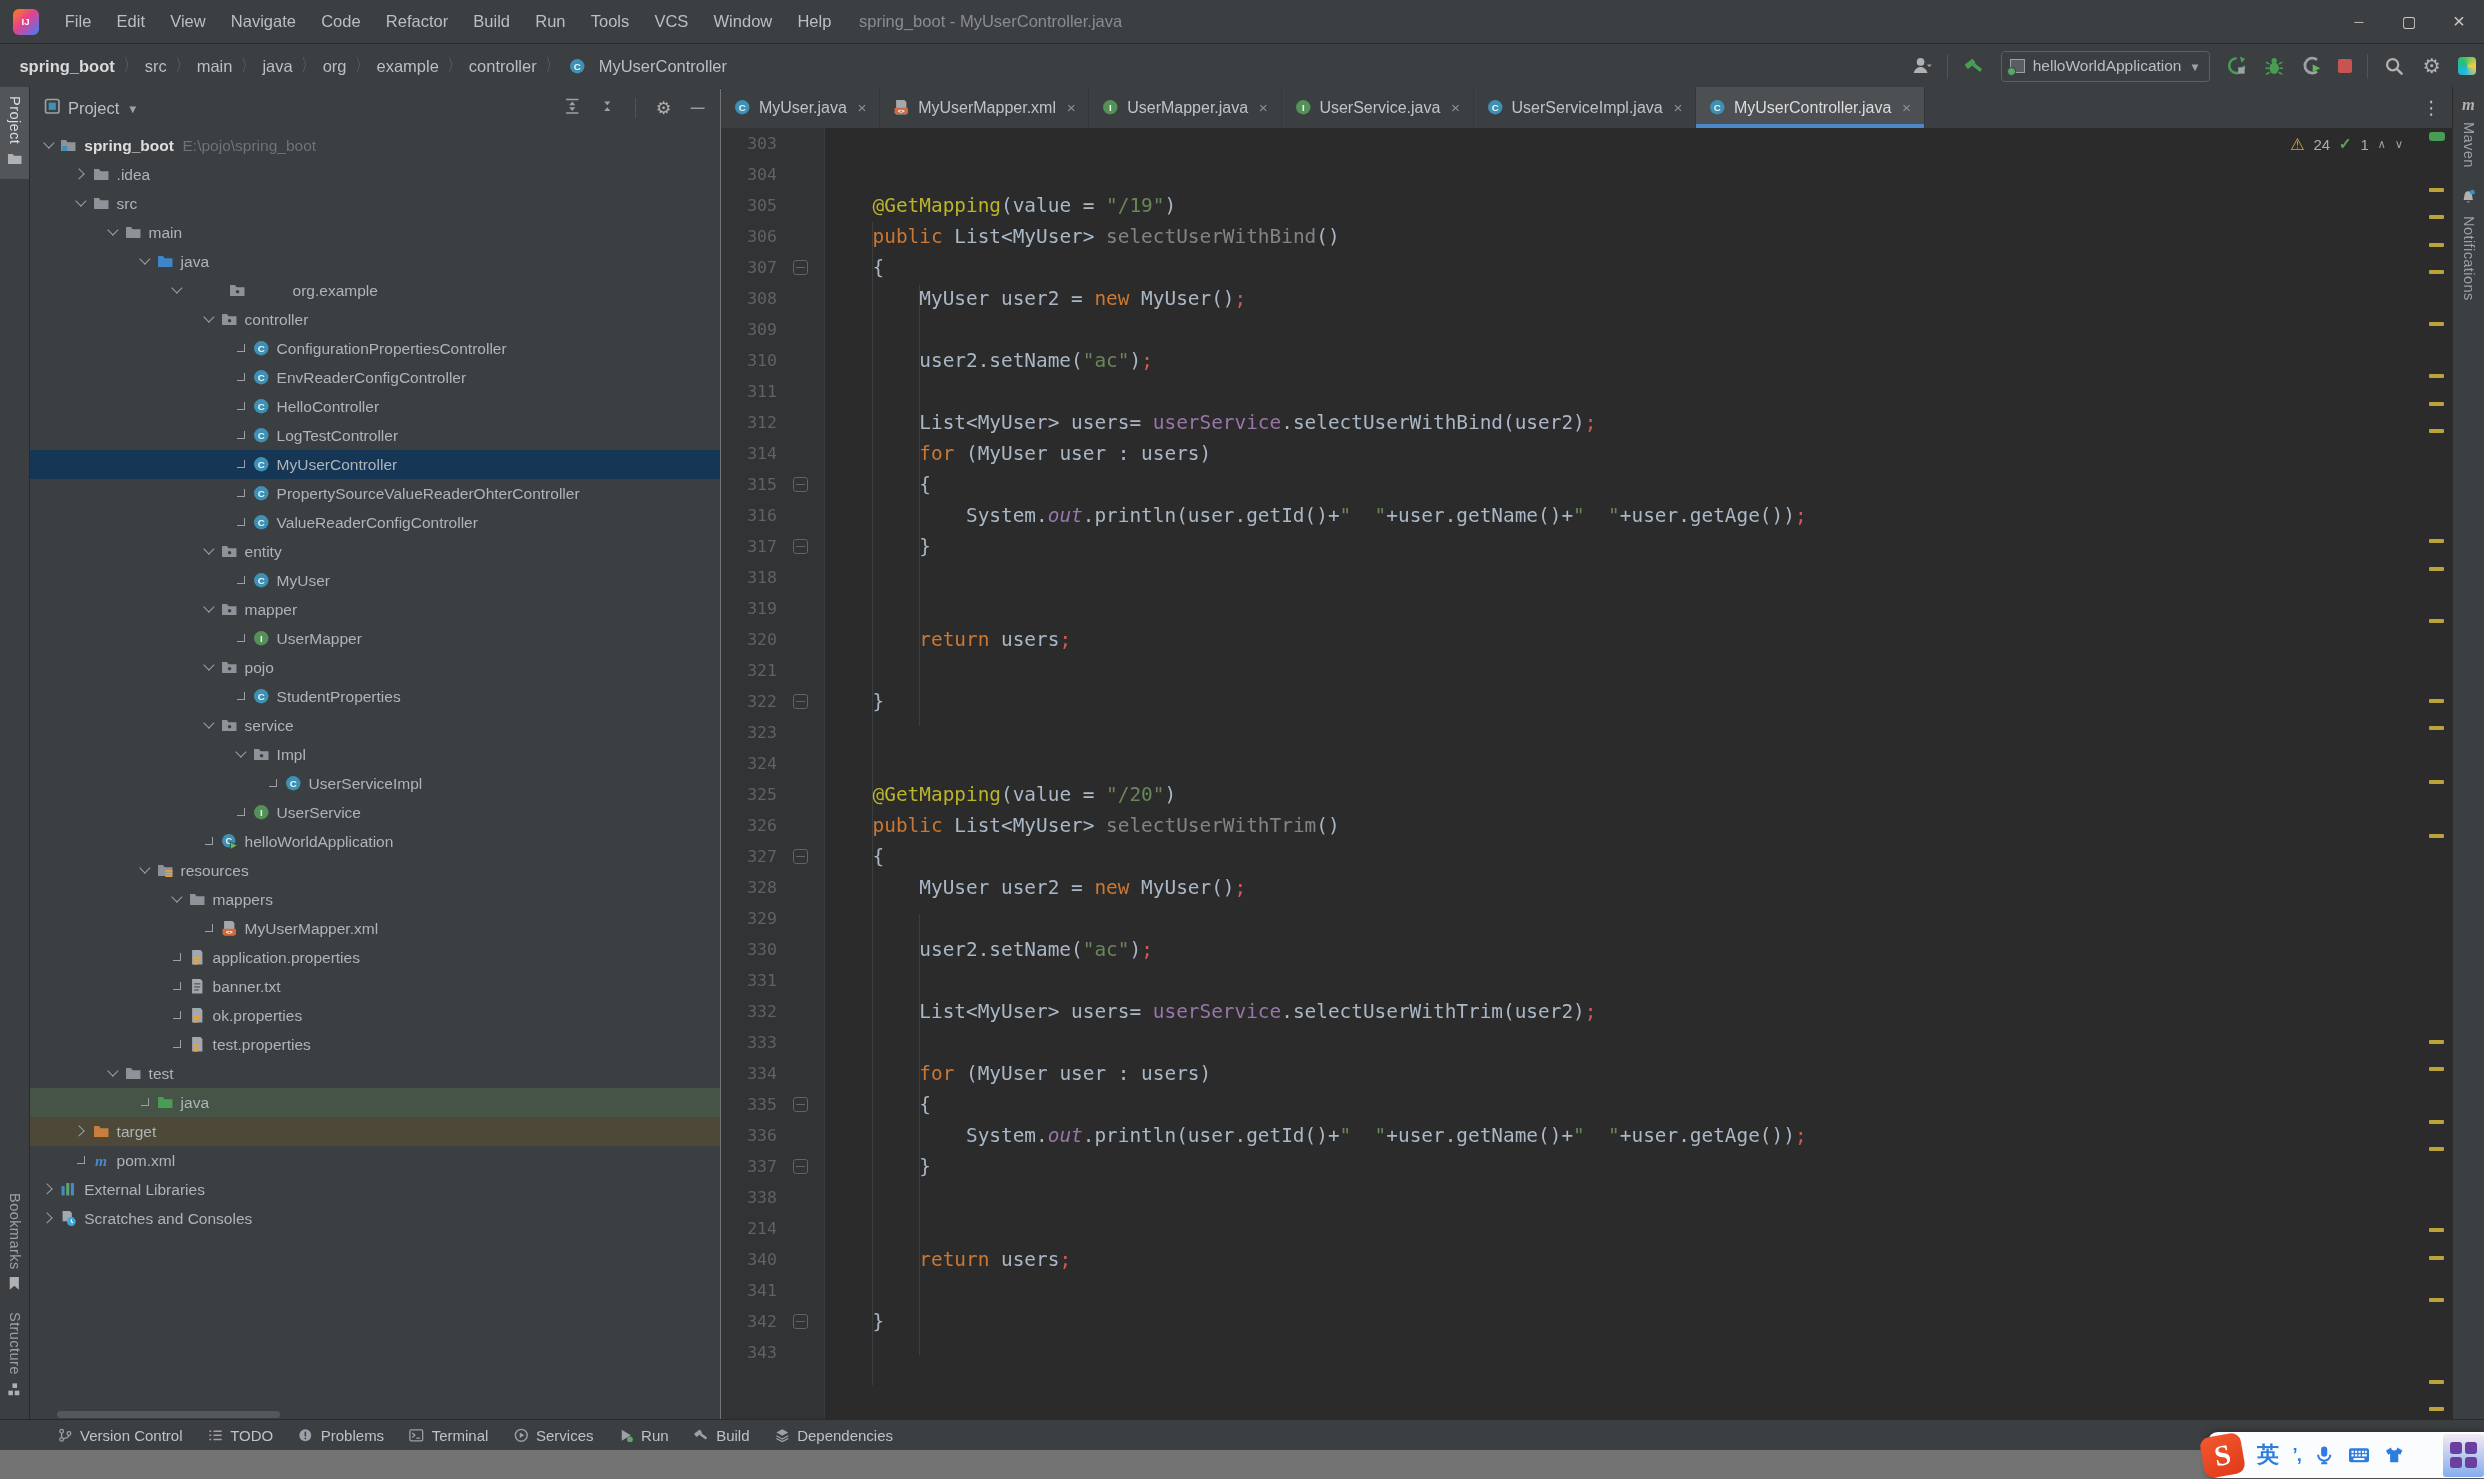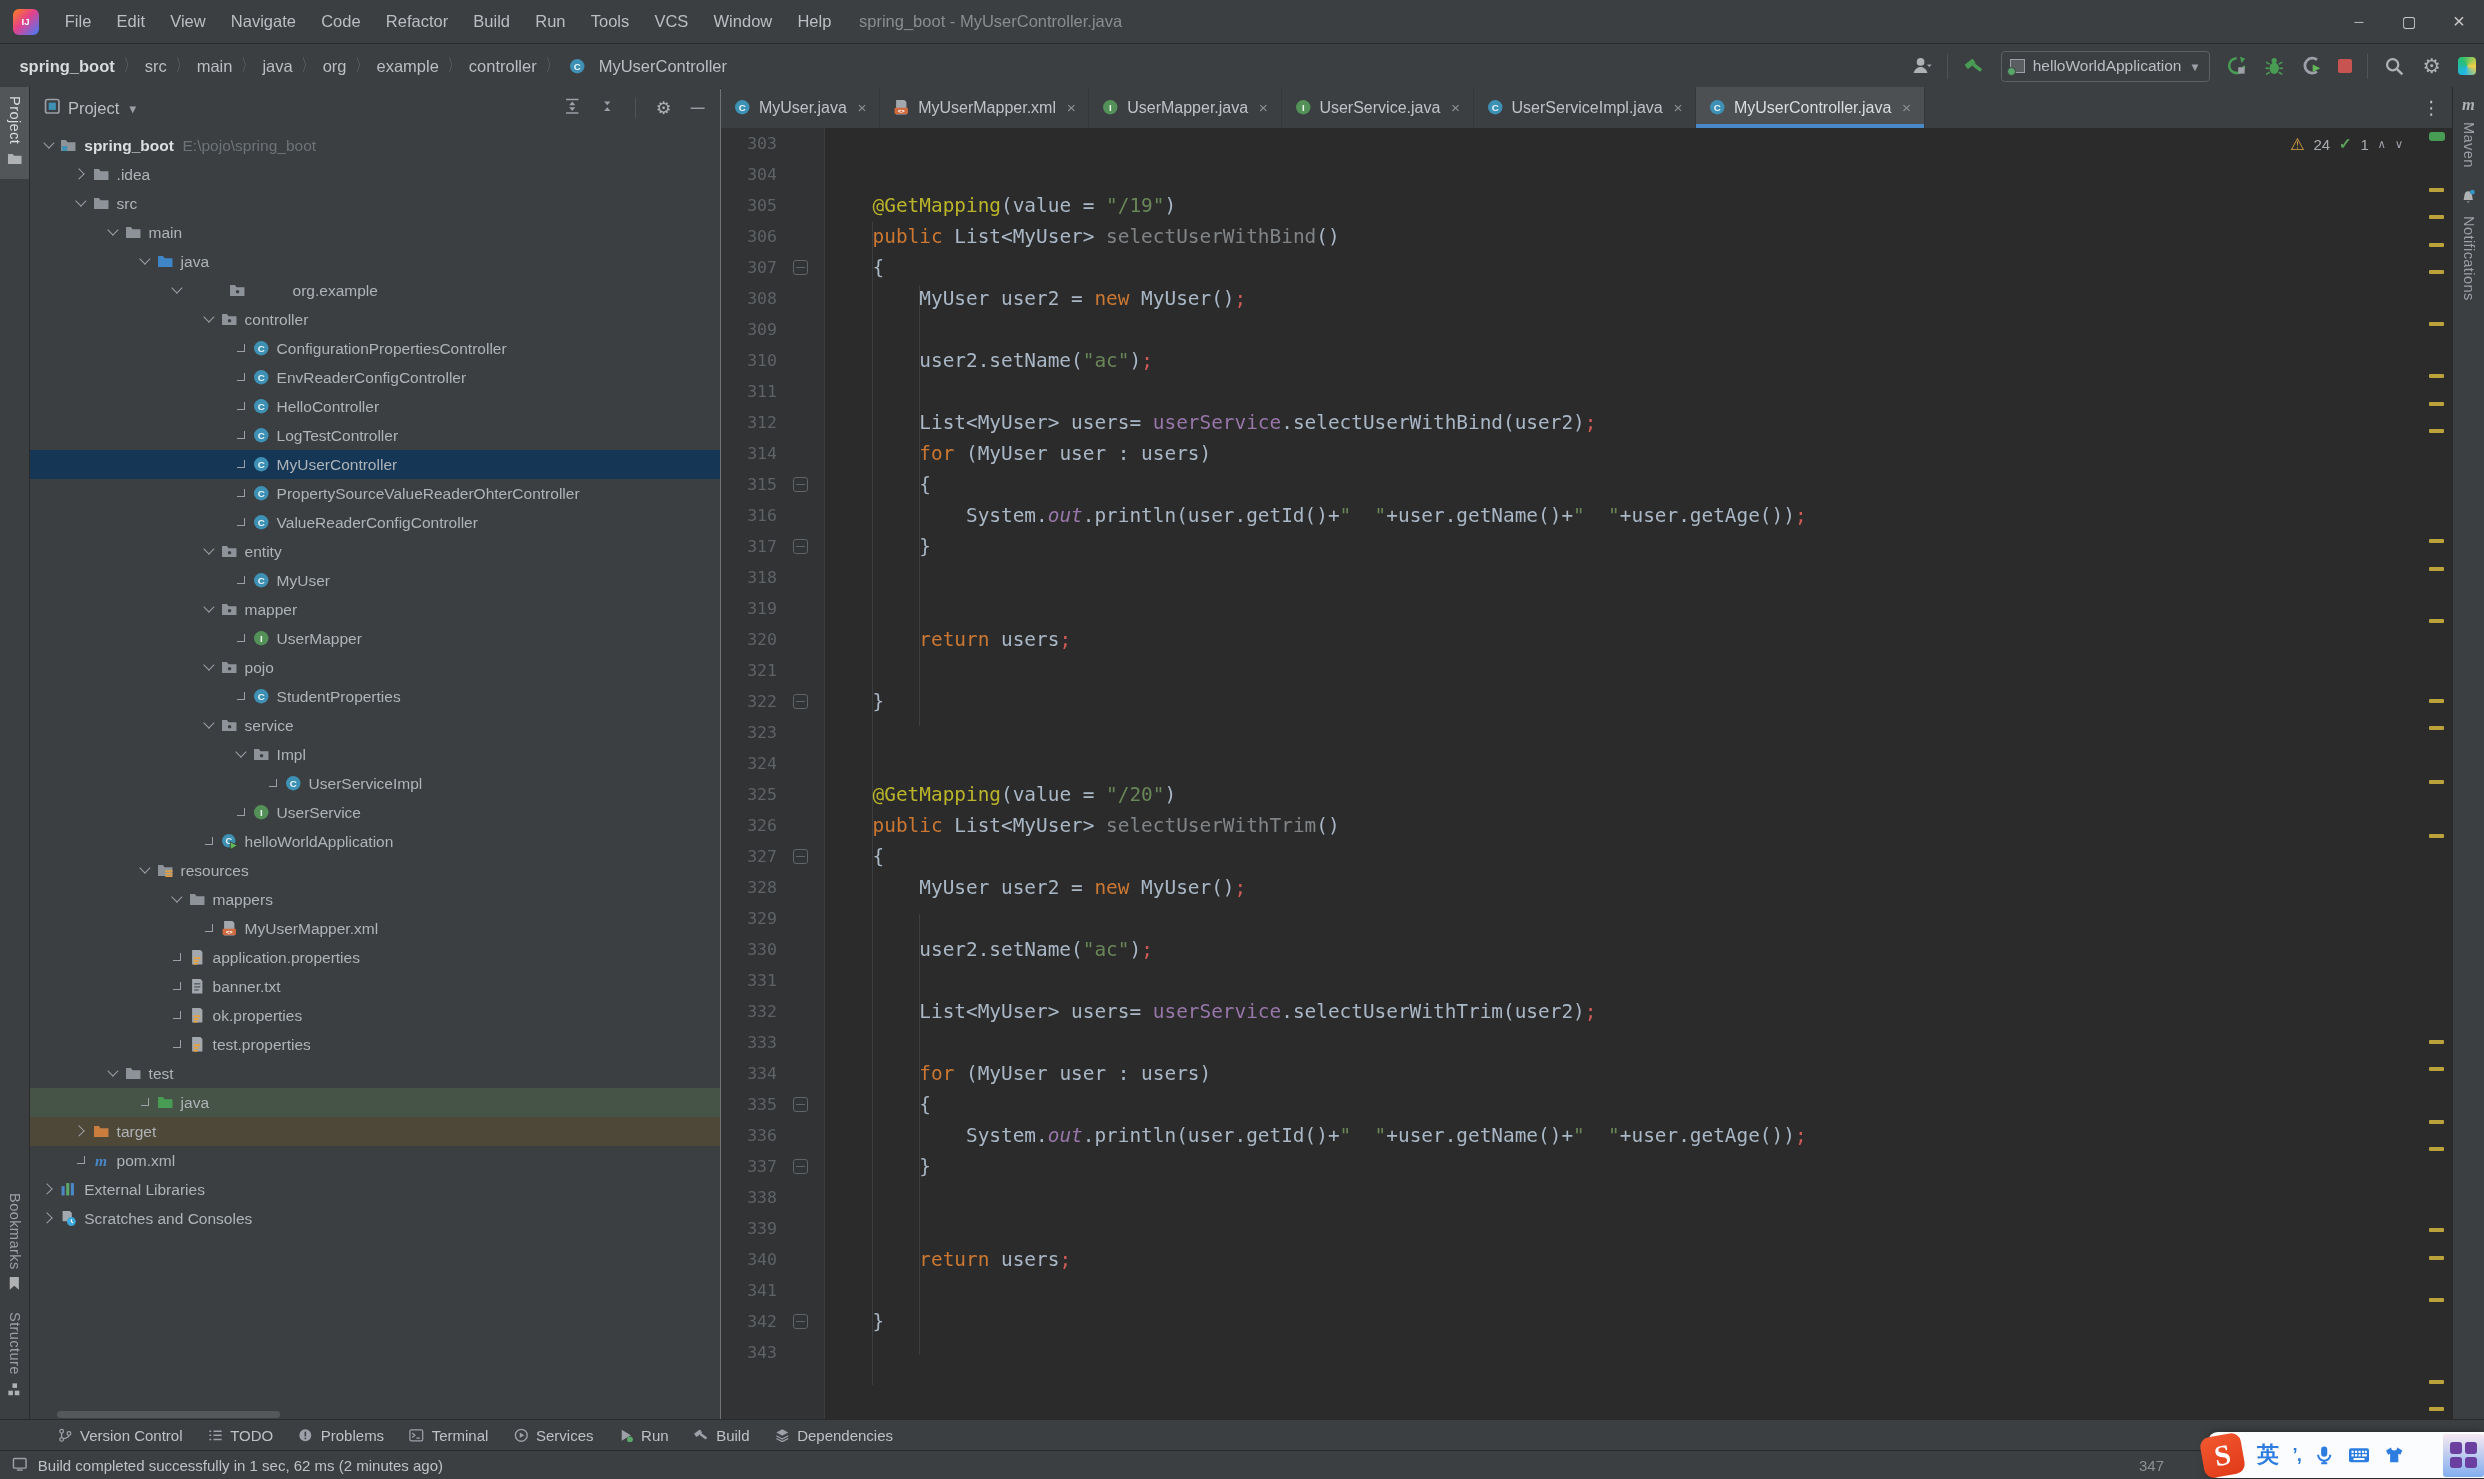--- a/index.html
+++ b/index.html
@@ -964,7 +964,7 @@
           <span class="codeln"></span>
         </div>
         <div class="cl">
-          <span class="lnum">339</span>
+          <span class="lnum">214</span>
           <span class="fold"></span>
           <span class="codeln"></span>
         </div>

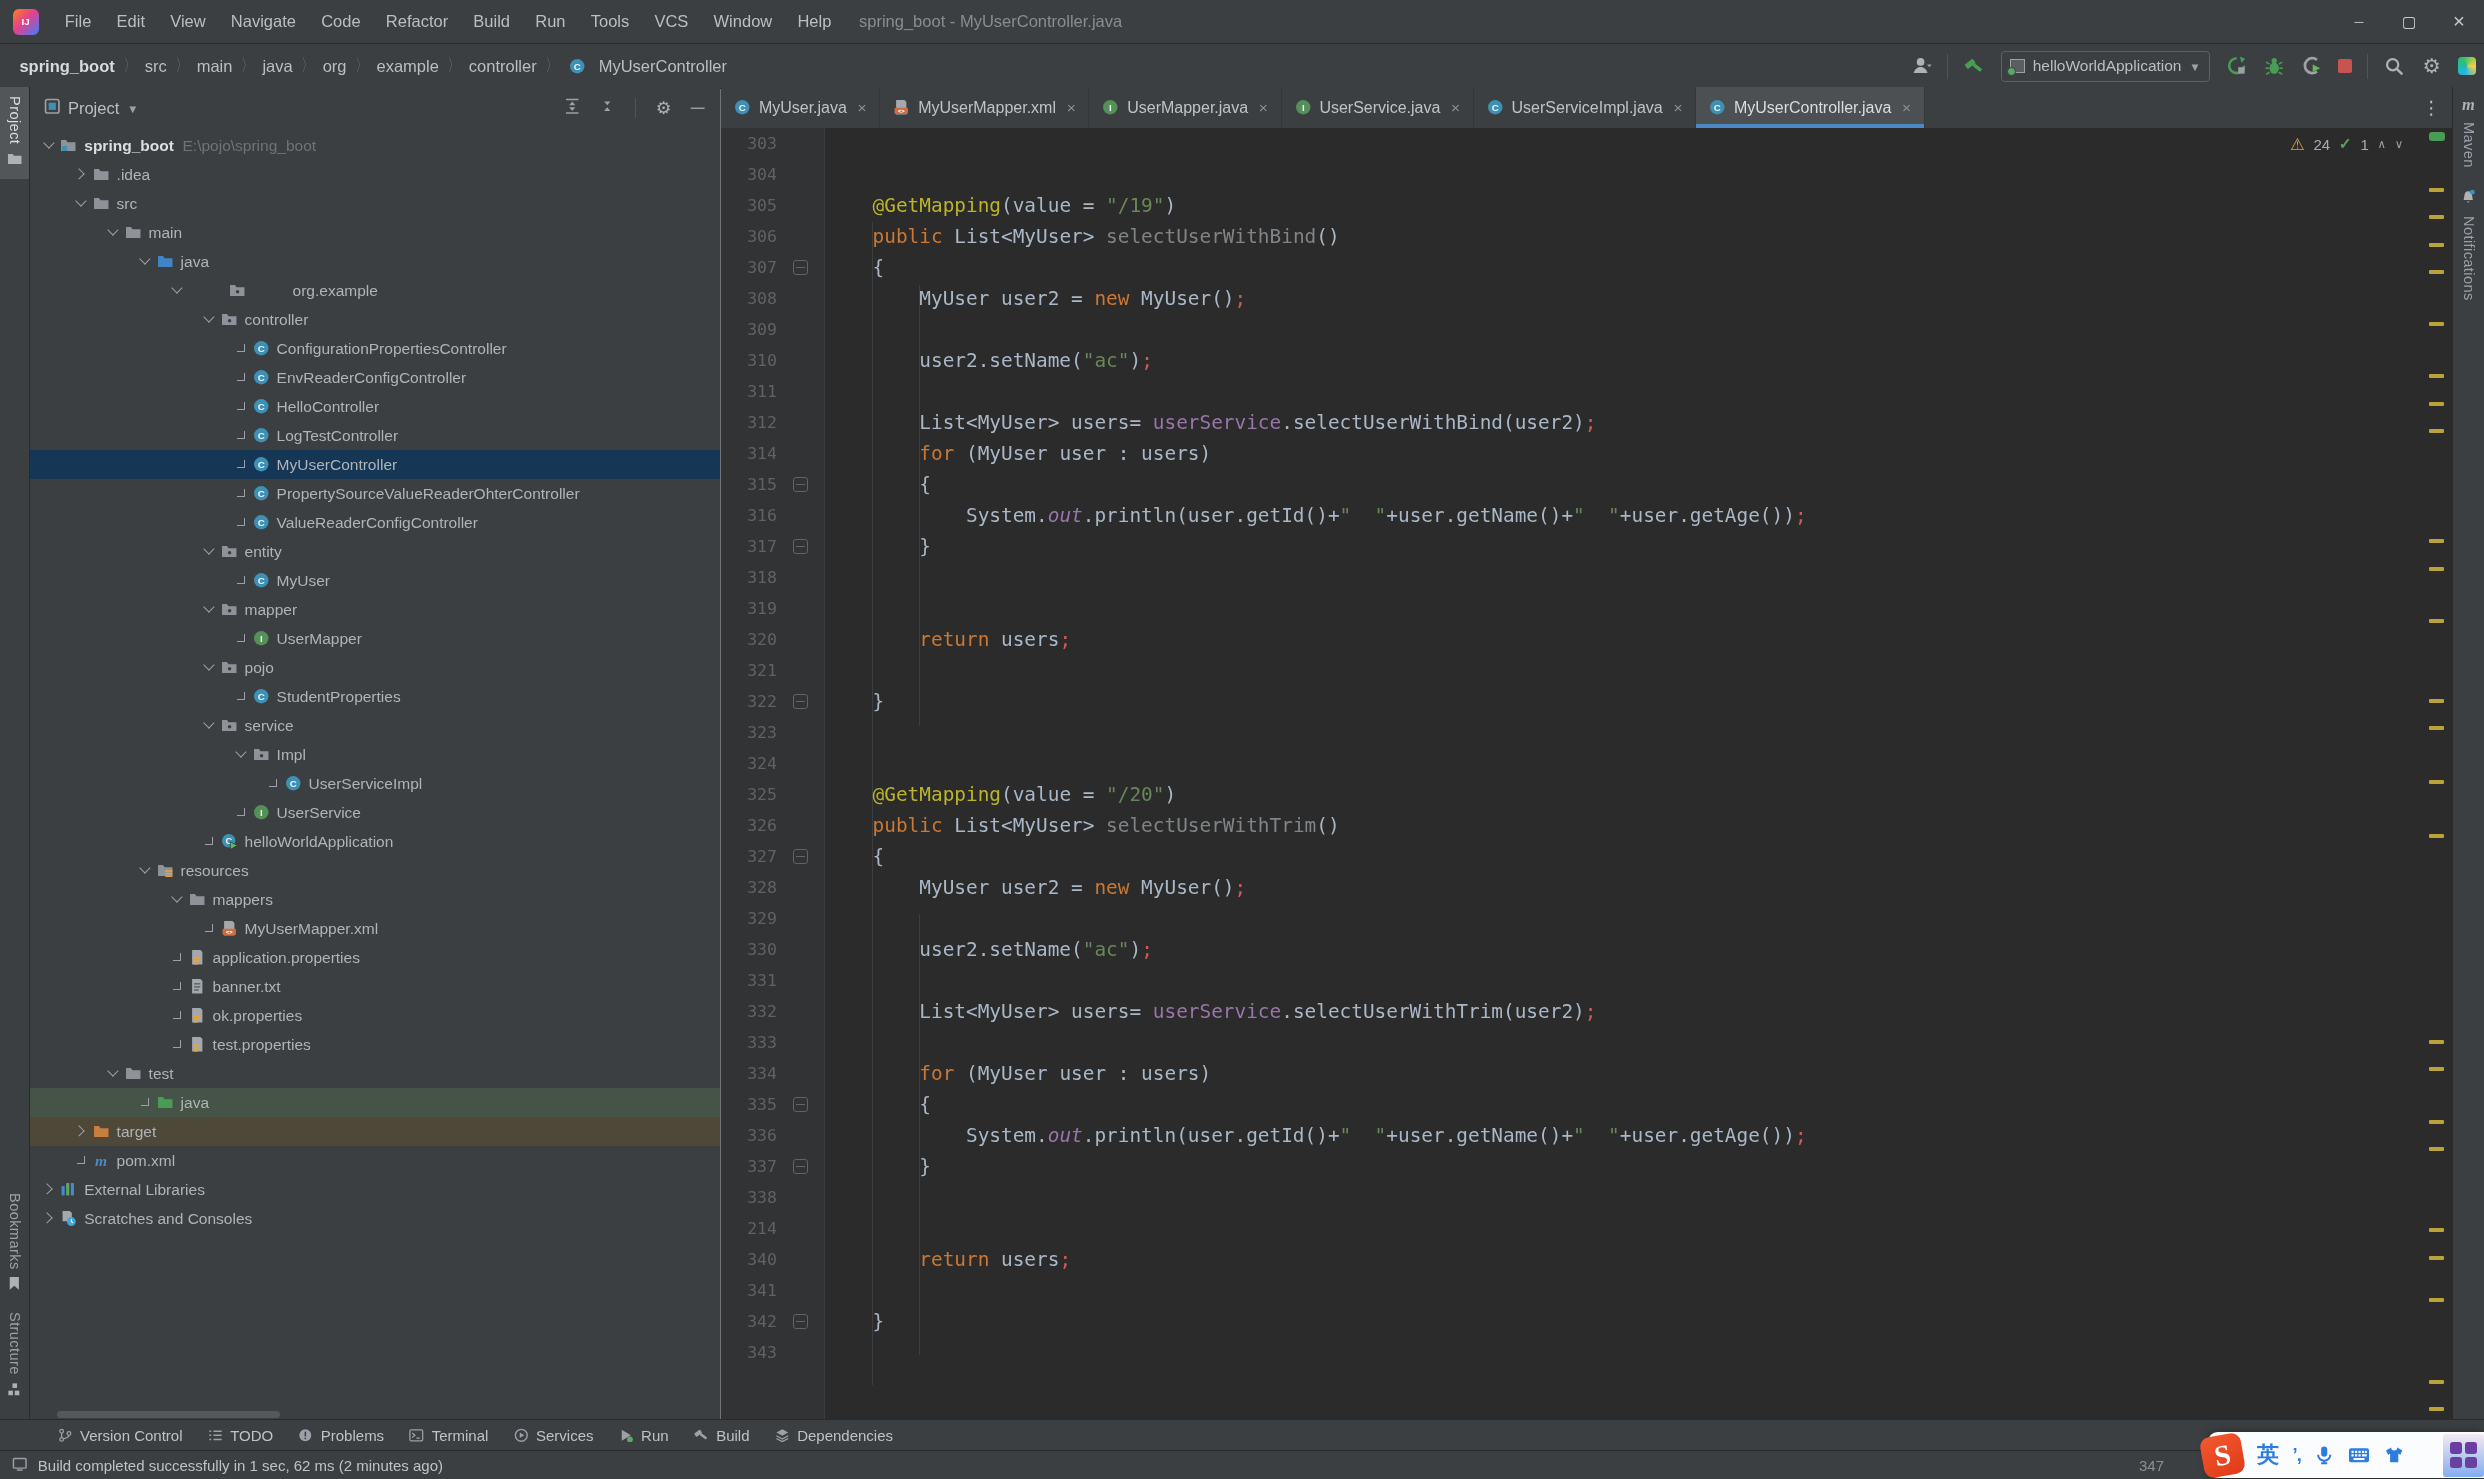--- a/index.html
+++ b/index.html
@@ -1122,14 +1122,6 @@
       </div>
     </div>
 
-  <div id="statusbar">
-    <span><svg viewBox="0 0 16 16" width="15.5" height="15.5">
-          <rect x="1.5" y="2.5" width="13" height="10" rx="1" fill="none" stroke="#9DA0A8" stroke-width="1.5"></rect>
-          <path d="M5 14.5h6" stroke="#9DA0A8" stroke-width="1.5"></path>
-        </svg></span>
-    <span>Build completed successfully in 1 sec, 62 ms (2 minutes ago)</span>
-    <span id="caretpos">347</span>
-  </div>
 
   <div id="ime">
     <div id="sogou-logo">S</div>

